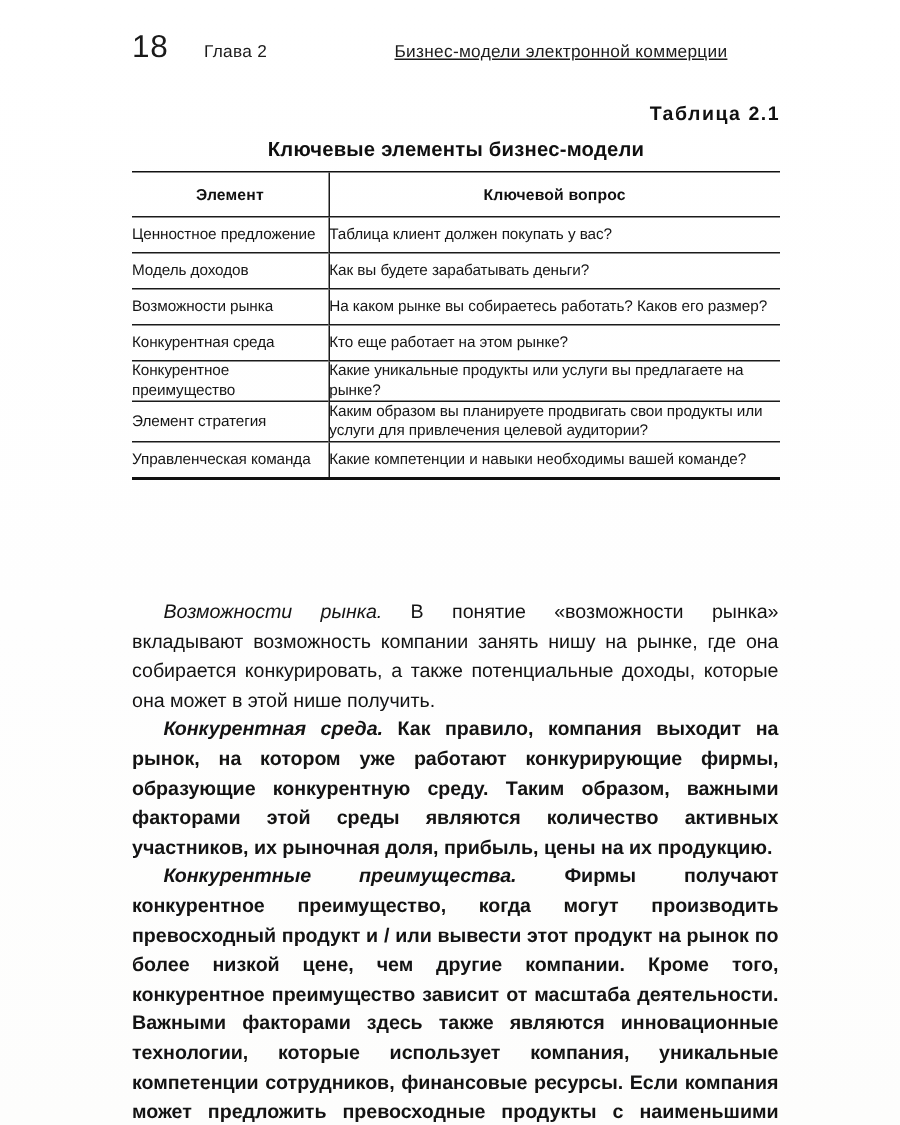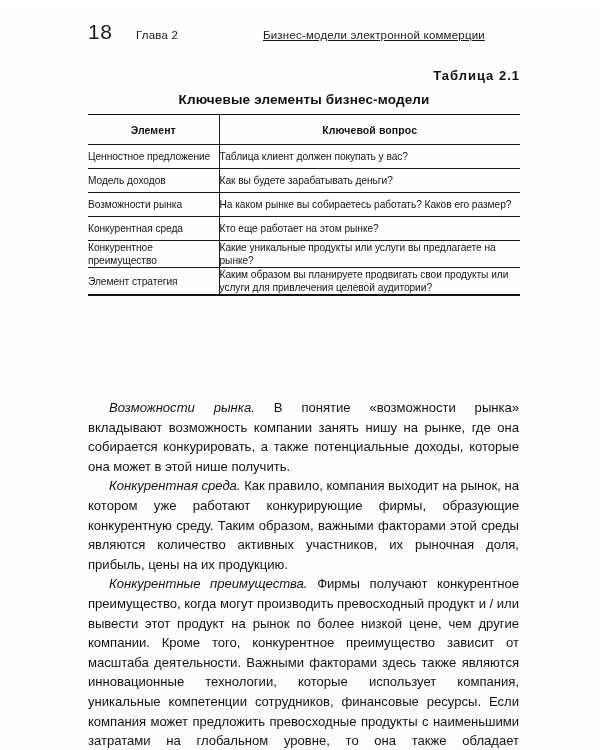--- a/index.html
+++ b/index.html
@@ -199,6 +199,10 @@
       <tr>
         <td class="cell-el">Элемент стратегия</td>
         <td class="cell-q">Каким образом вы планируете продвигать свои продукты или услуги для привлечения целевой аудитории?</td>
+      </tr>
+      <tr>
+        <td class="cell-el">Управленческая команда</td>
+        <td class="cell-q">Какие компетенции и навыки необходимы вашей команде?</td>
       </tr>
     </tbody>
   </table>

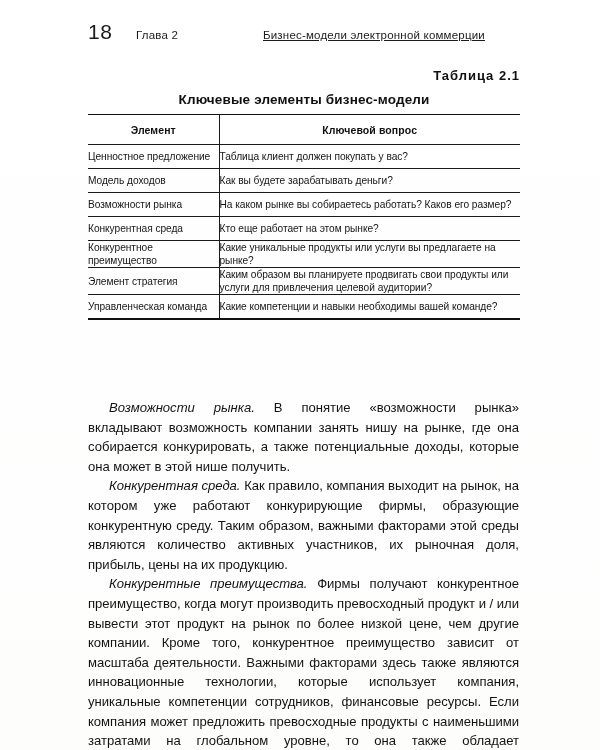--- a/index.html
+++ b/index.html
@@ -145,6 +145,7 @@
   }
   .body-copy p + p {
     margin-top: 0;
+    font-weight: bold;
   }
   .lead-in {
     font-style: italic;

